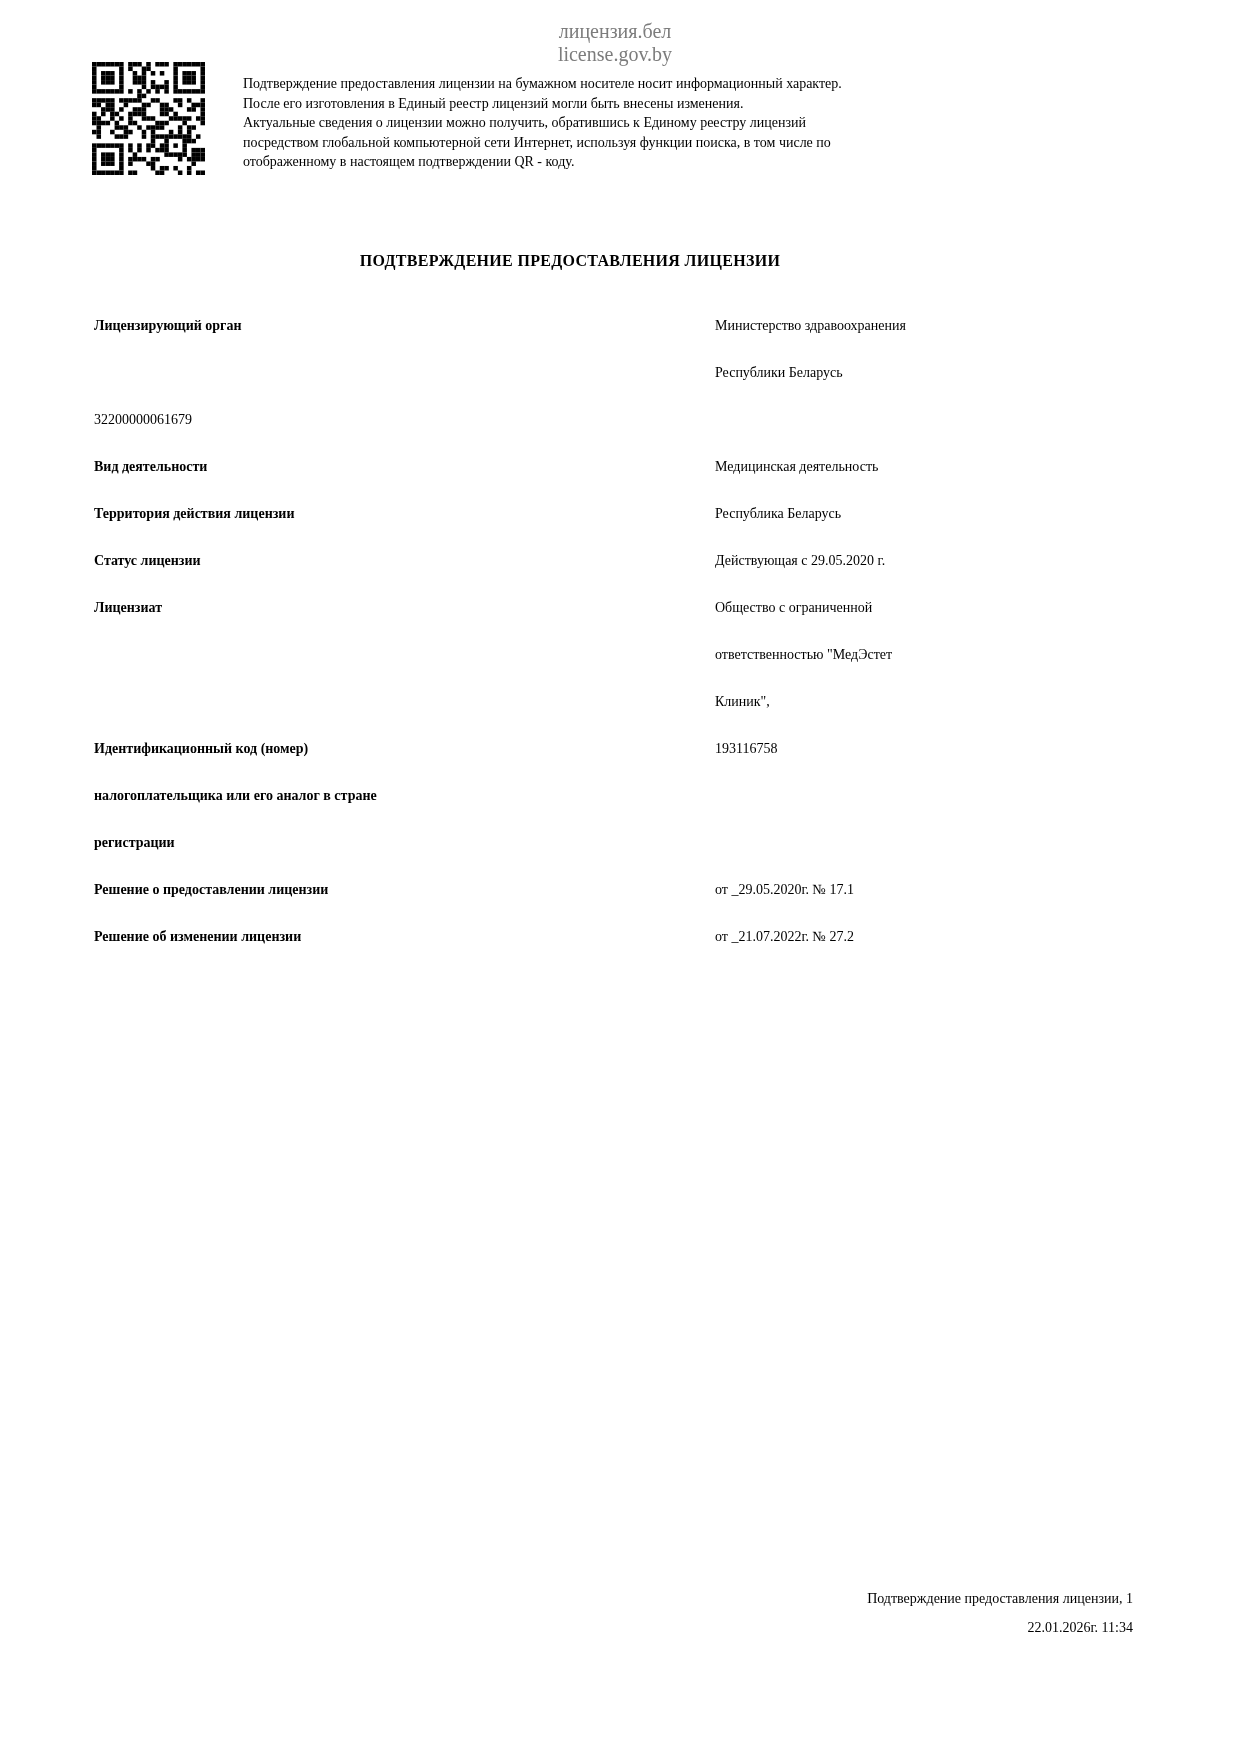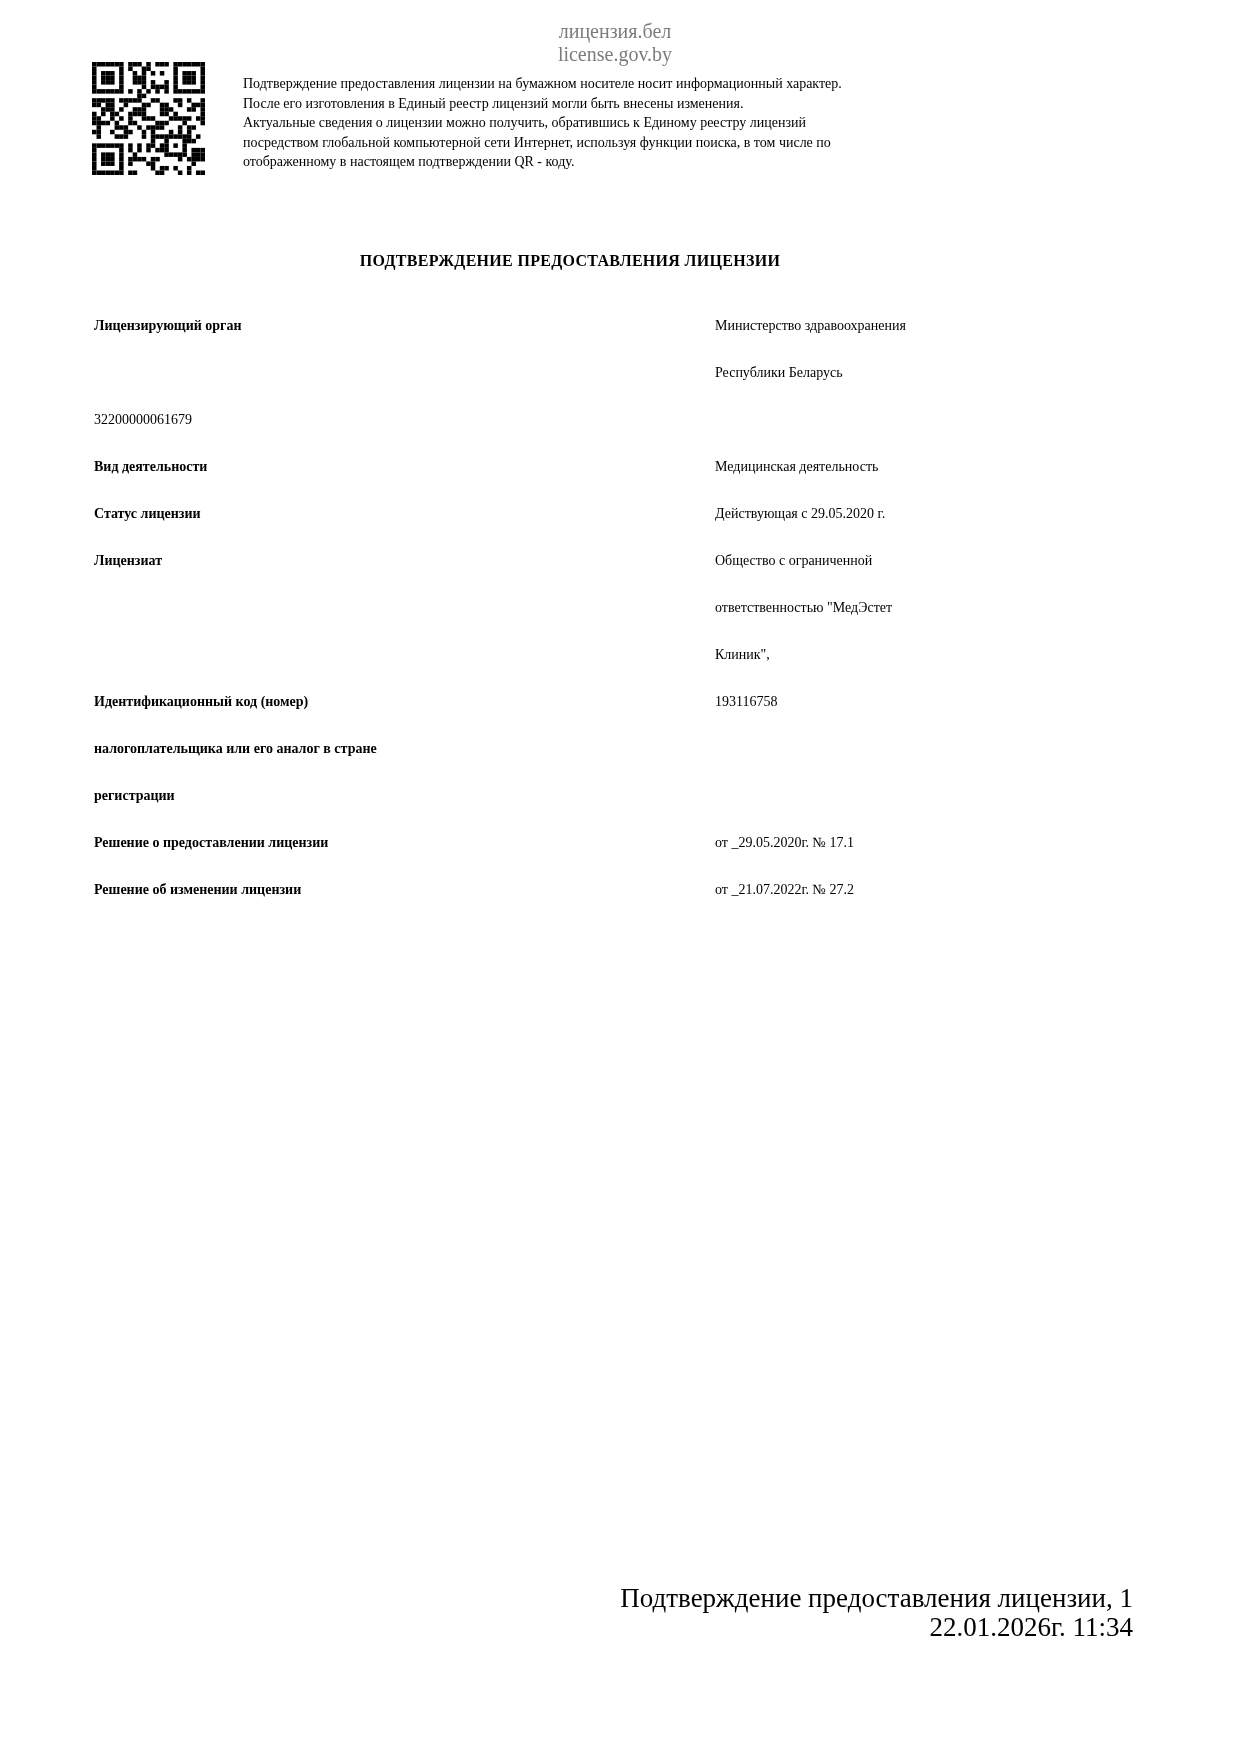--- a/index.html
+++ b/index.html
@@ -378,6 +378,10 @@
     <div class="fvalue">Медицинская деятельность</div>
   </div>
   <div class="row">
+    <div class="flabel">Территория действия лицензии</div>
+    <div class="fvalue">Республика Беларусь</div>
+  </div>
+  <div class="row">
     <div class="flabel">Статус лицензии</div>
     <div class="fvalue">Действующая с 29.05.2020 г.</div>
   </div>

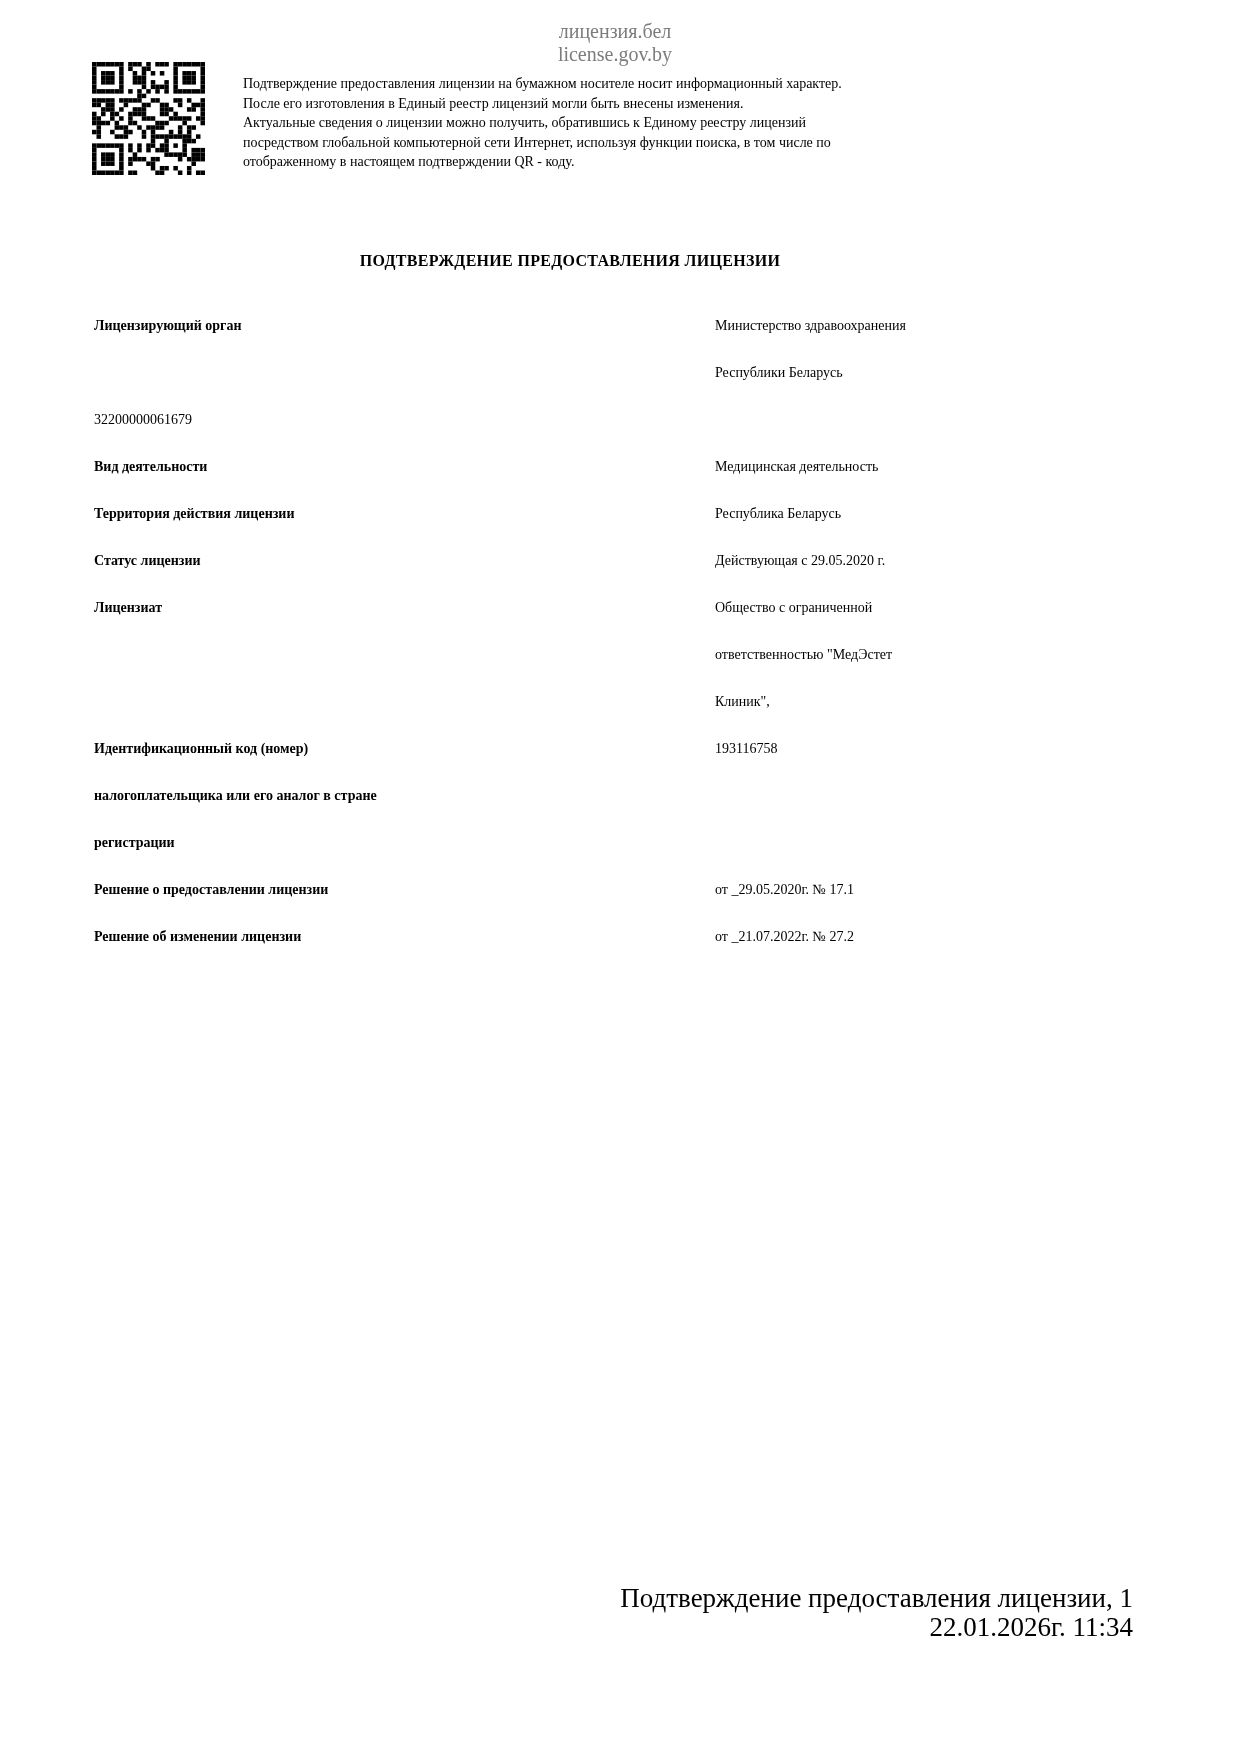--- a/index.html
+++ b/index.html
@@ -31,7 +31,7 @@
   .fvalue{width:440px;white-space:pre-line;flex:0 0 auto;}
   .page-footer{
     position:absolute;right:107px;top:1584px;text-align:right;
-    font-size:27px;line-height:29px;
+    font-size:14px;line-height:29px;
   }
 </style>
 </head>

